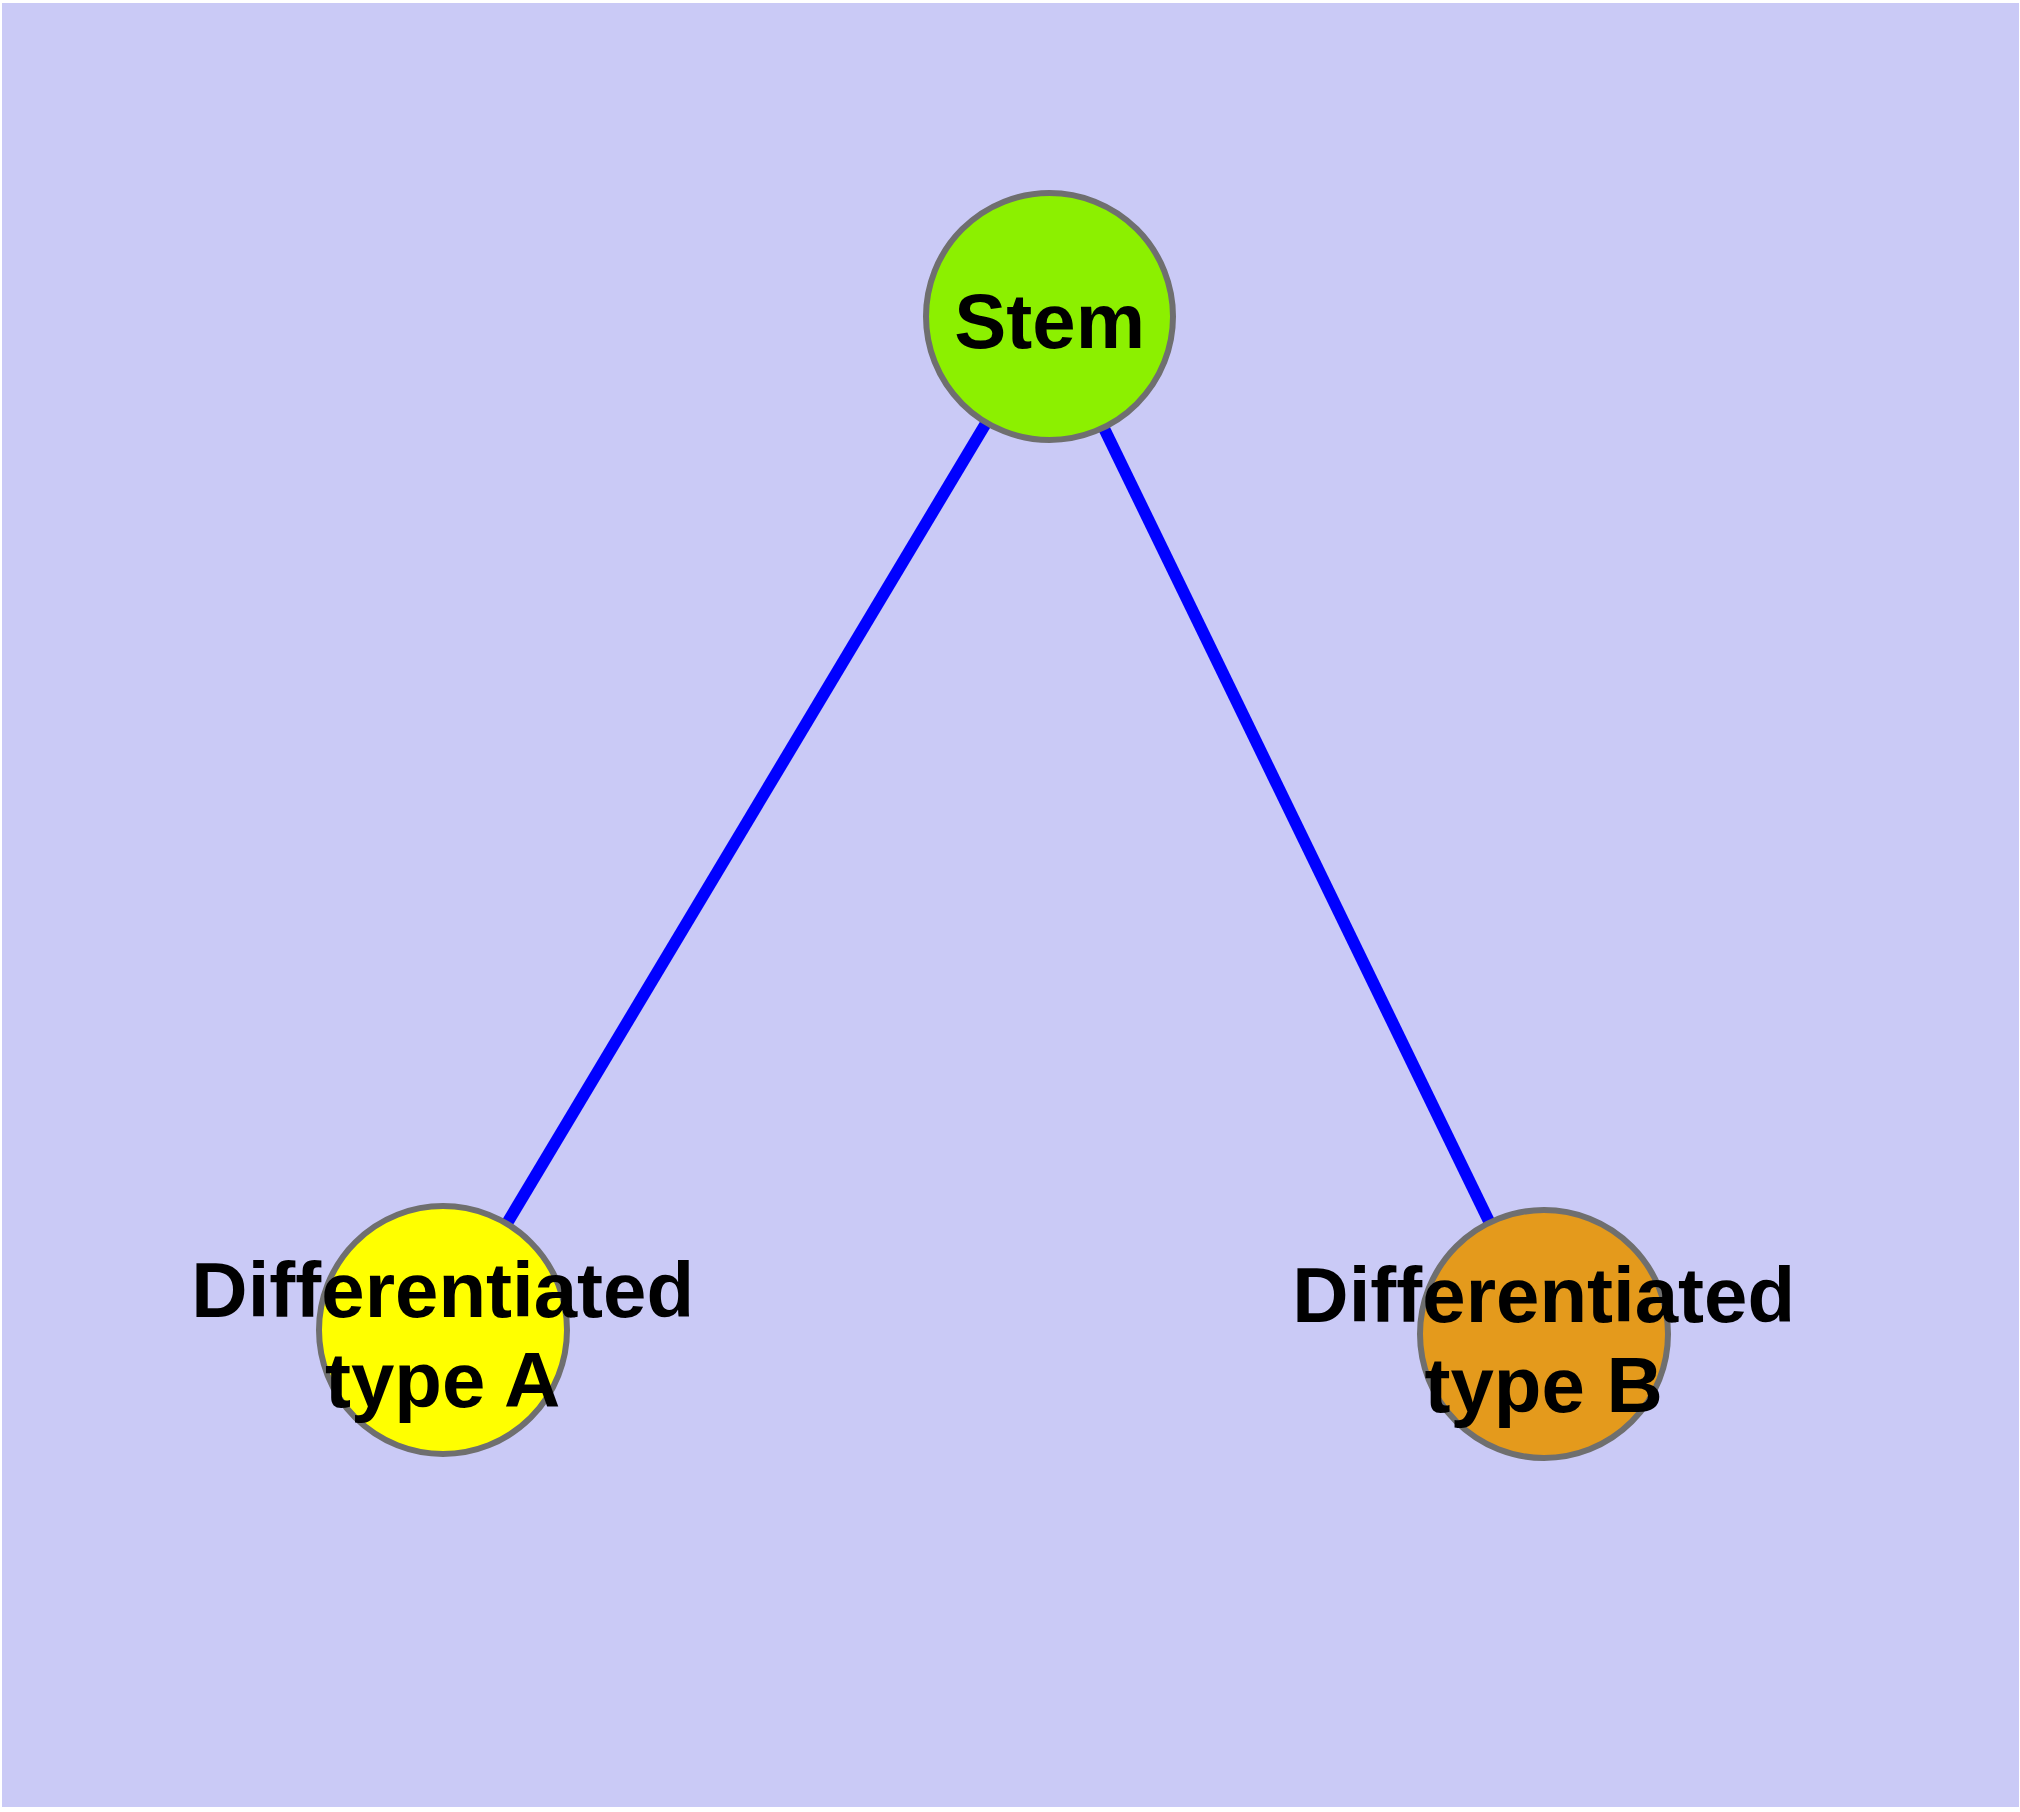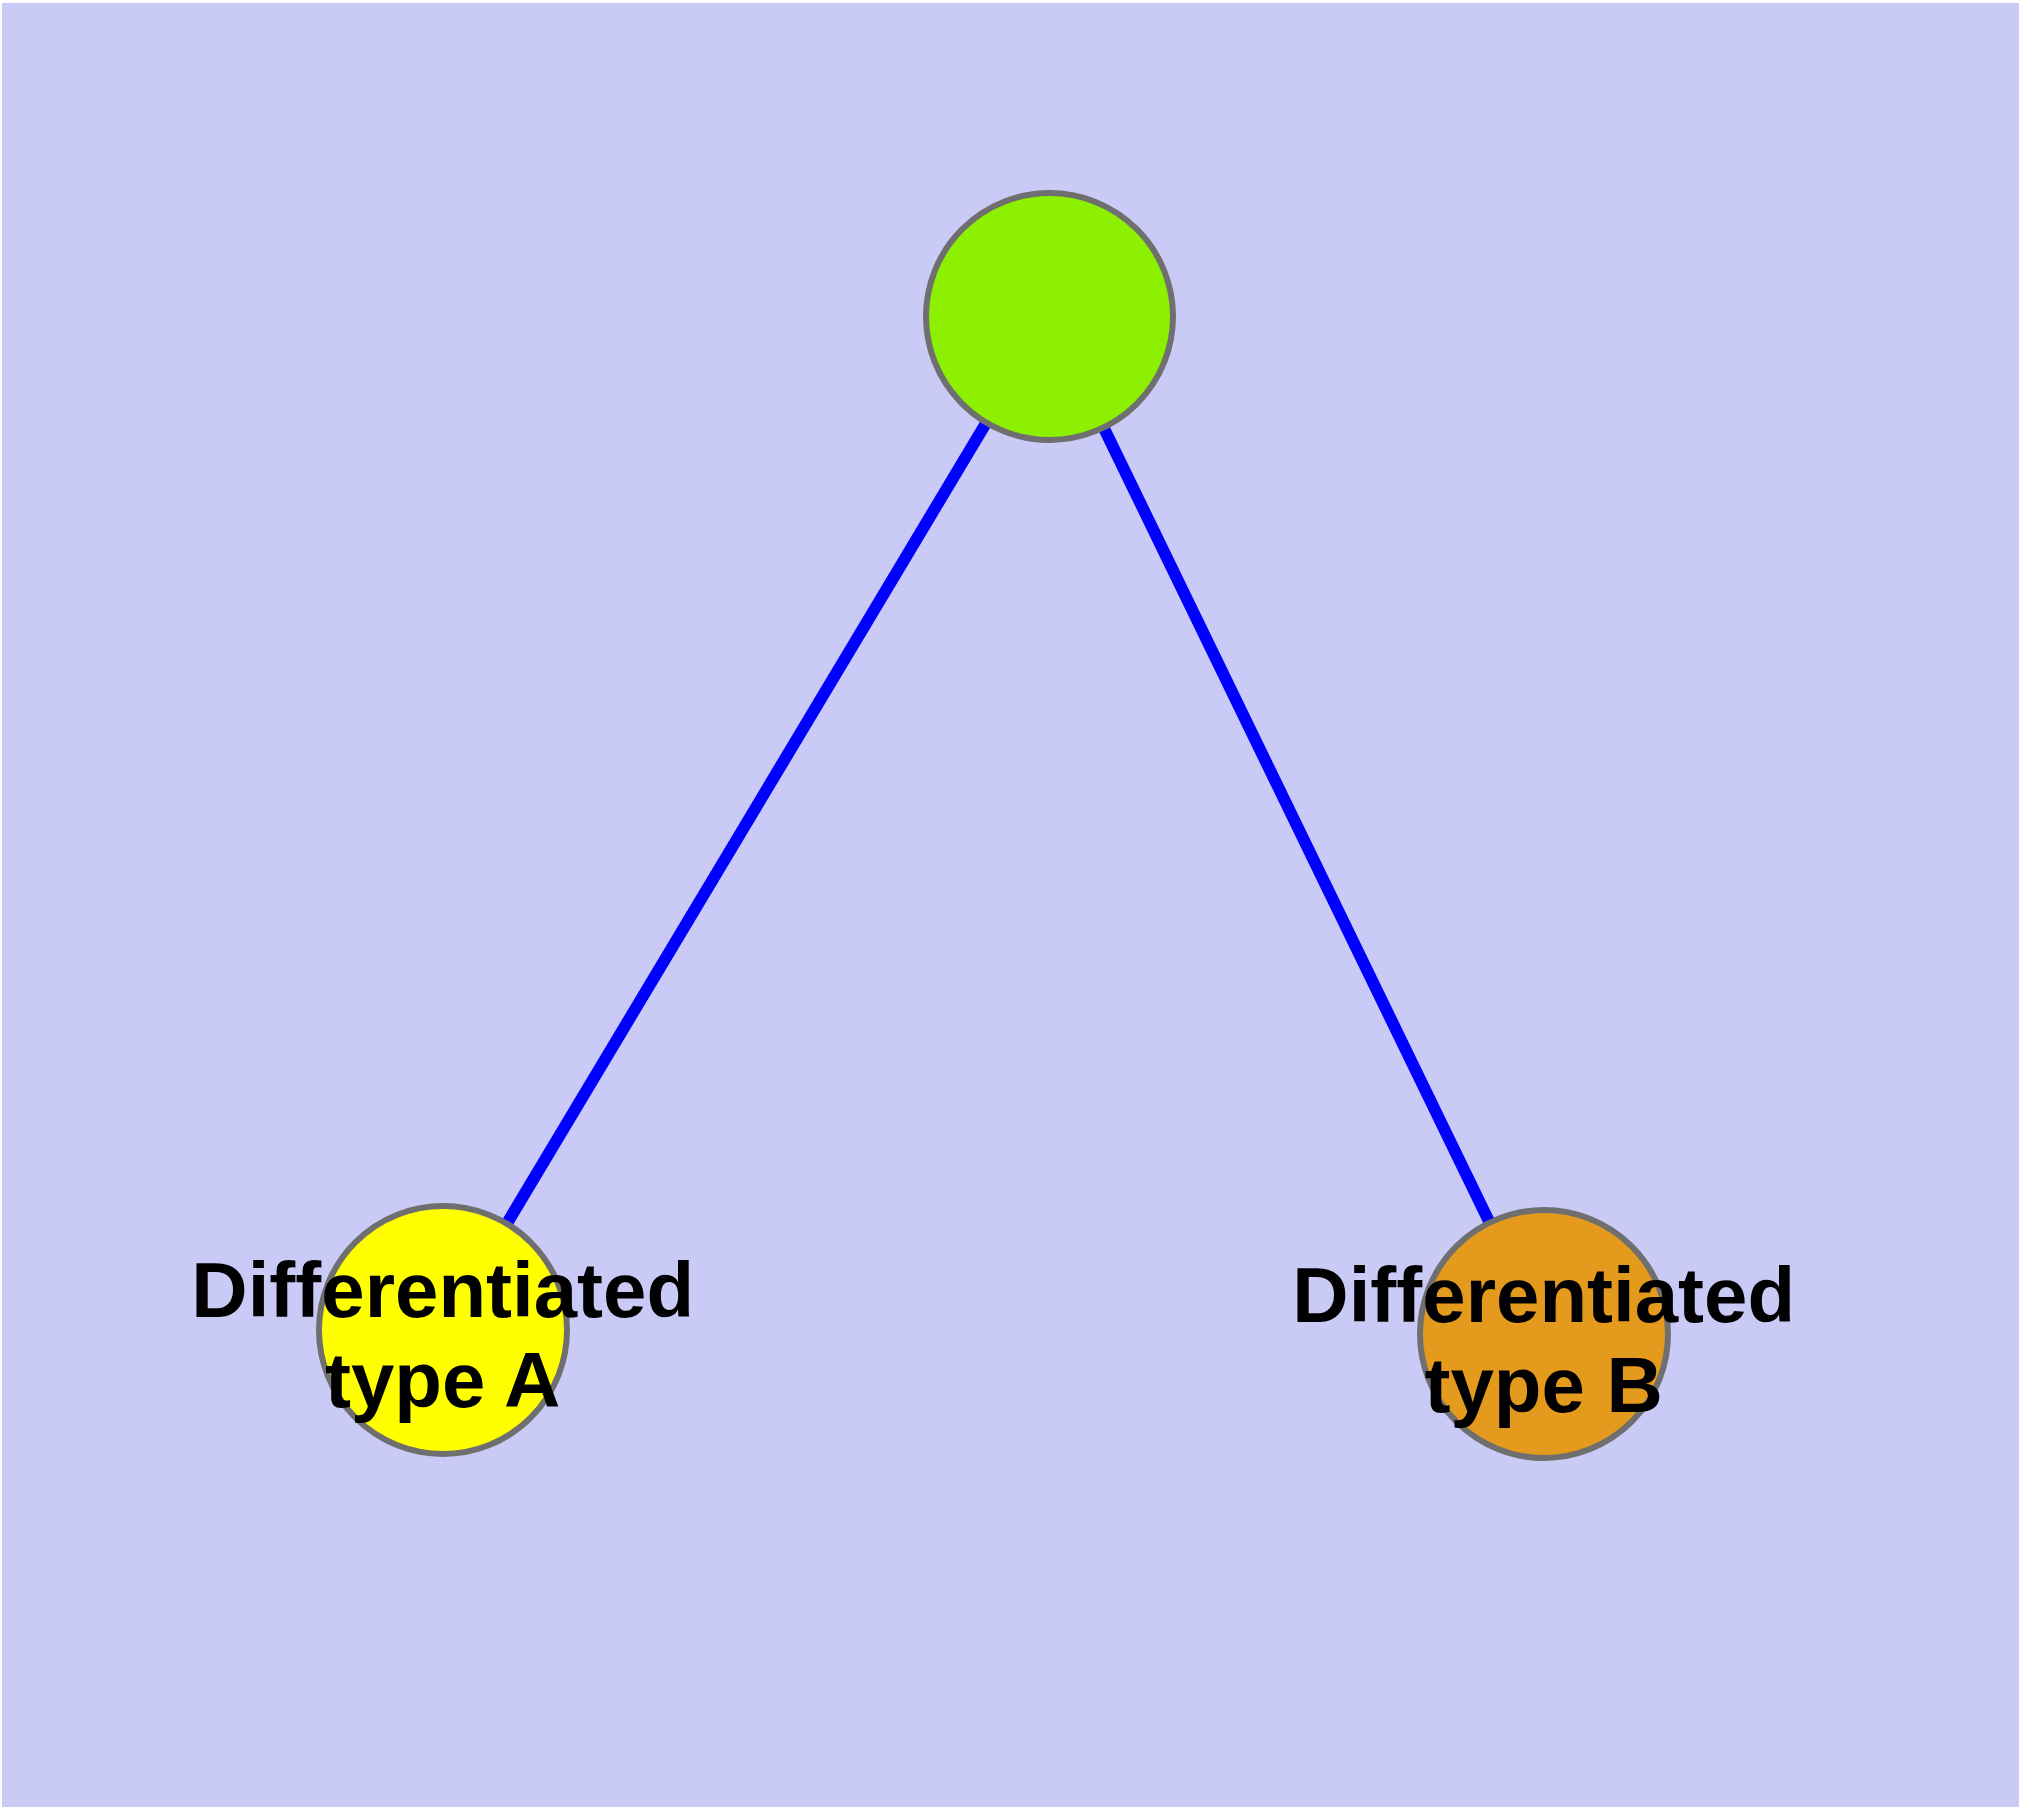--- a/index.html
+++ b/index.html
@@ -70,6 +70,7 @@
 
     <div class="node-circle typeb" style="background-color: rgb(228, 154, 28); border-color: rgb(111, 111, 111);"></div>
 
+    <div class="node-label stem" style="color: rgb(0, 0, 0);">Stem</div>
 
     <div class="node-label typea" style="color: rgb(0, 0, 0);">Differentiated
 type A</div>

